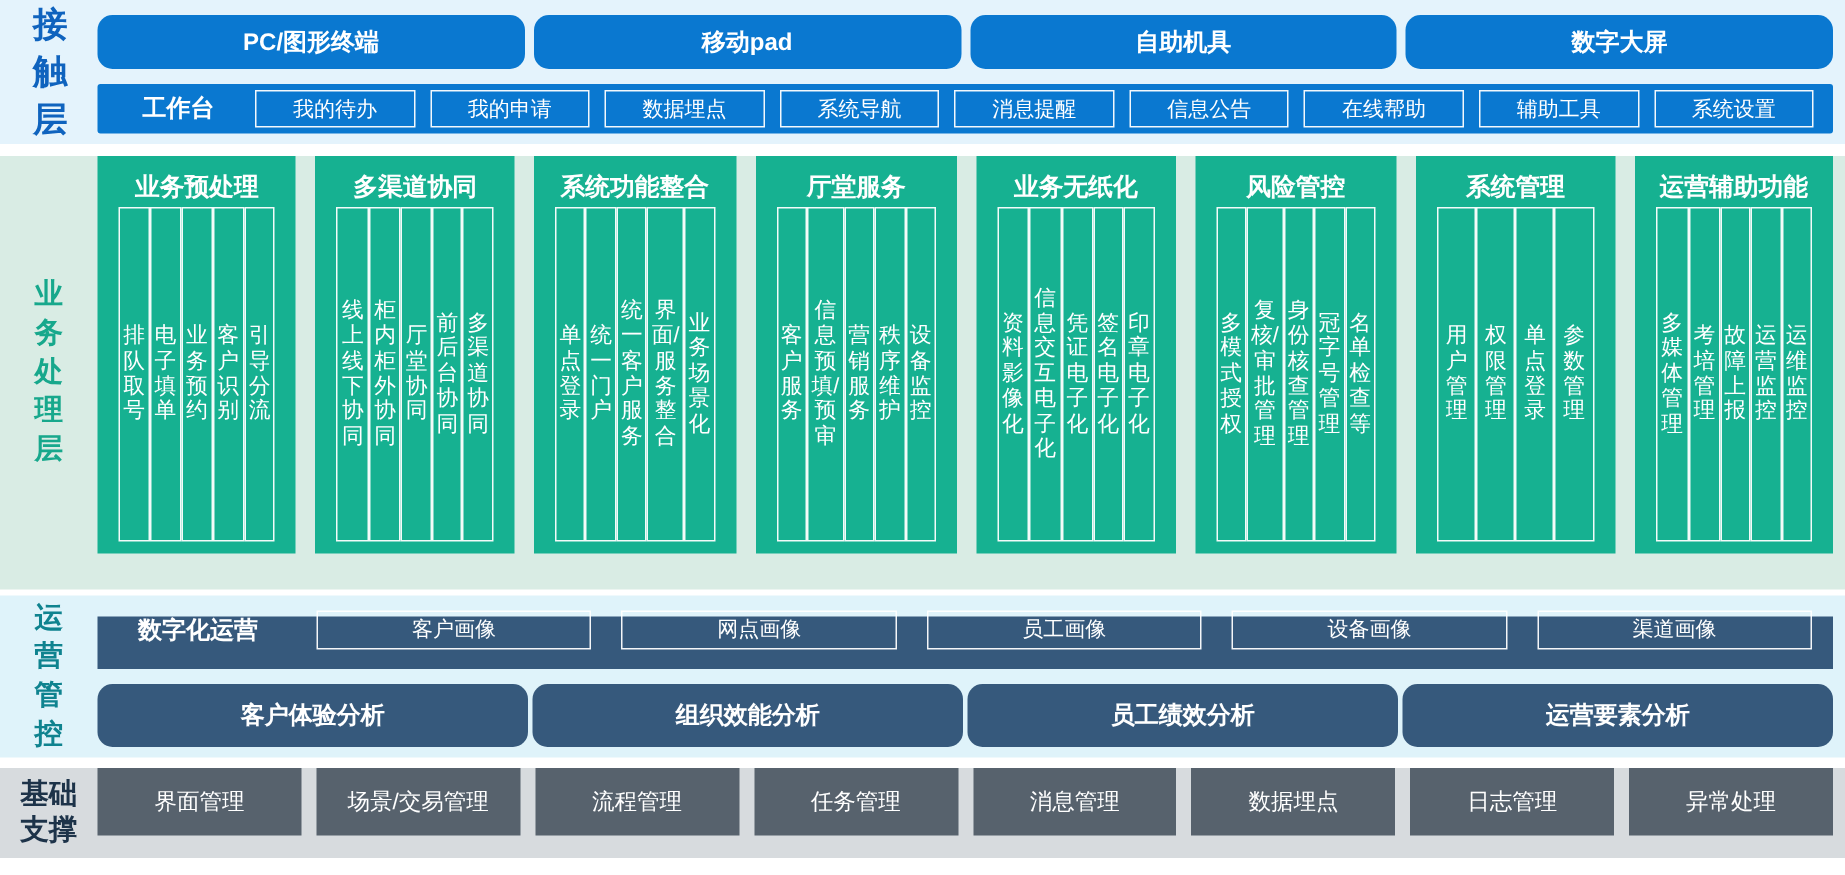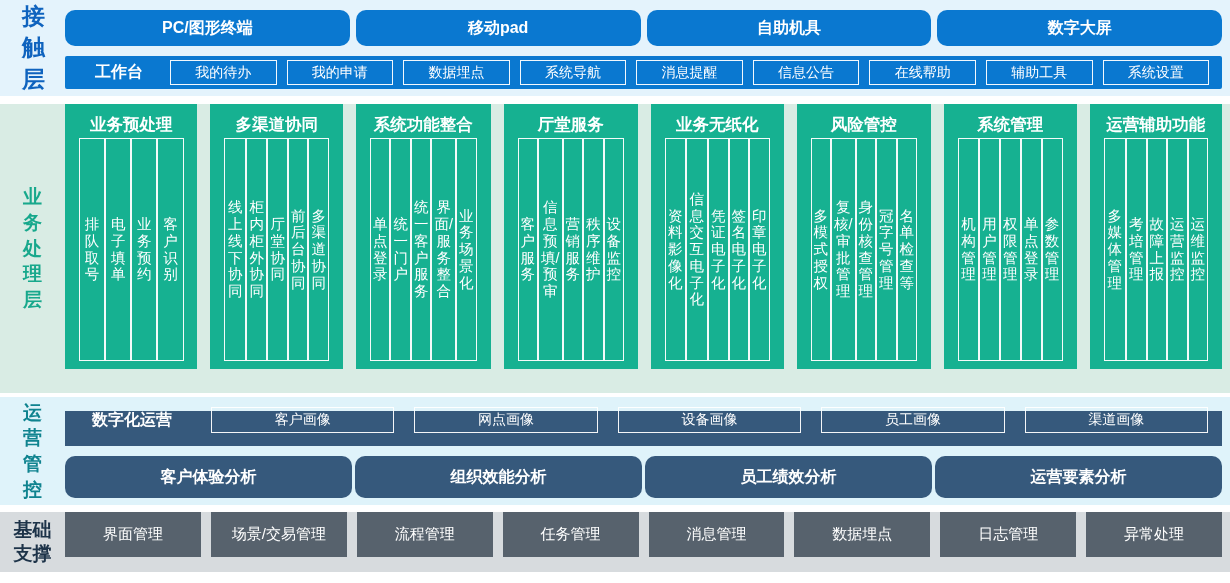--- a/index.html
+++ b/index.html
@@ -100,6 +100,7 @@
           <div class="col-item">电子填单</div>
           <div class="col-item">业务预约</div>
           <div class="col-item">客户识别</div>
+          <div class="col-item">引导分流</div>
         </div>
       </div>
 

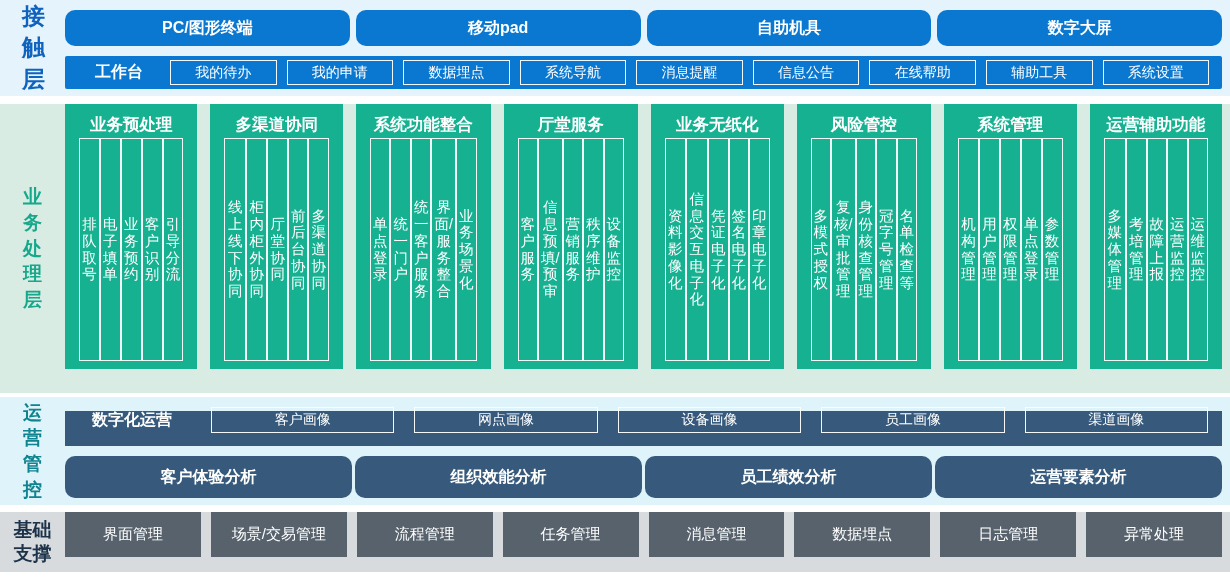--- a/index.html
+++ b/index.html
@@ -162,7 +162,6 @@
       <div class="col">
         <div class="col-title">系统管理</div>
         <div class="col-items">
-          <div class="col-item">机构管理</div>
           <div class="col-item">用户管理</div>
           <div class="col-item">权限管理</div>
           <div class="col-item">单点登录</div>

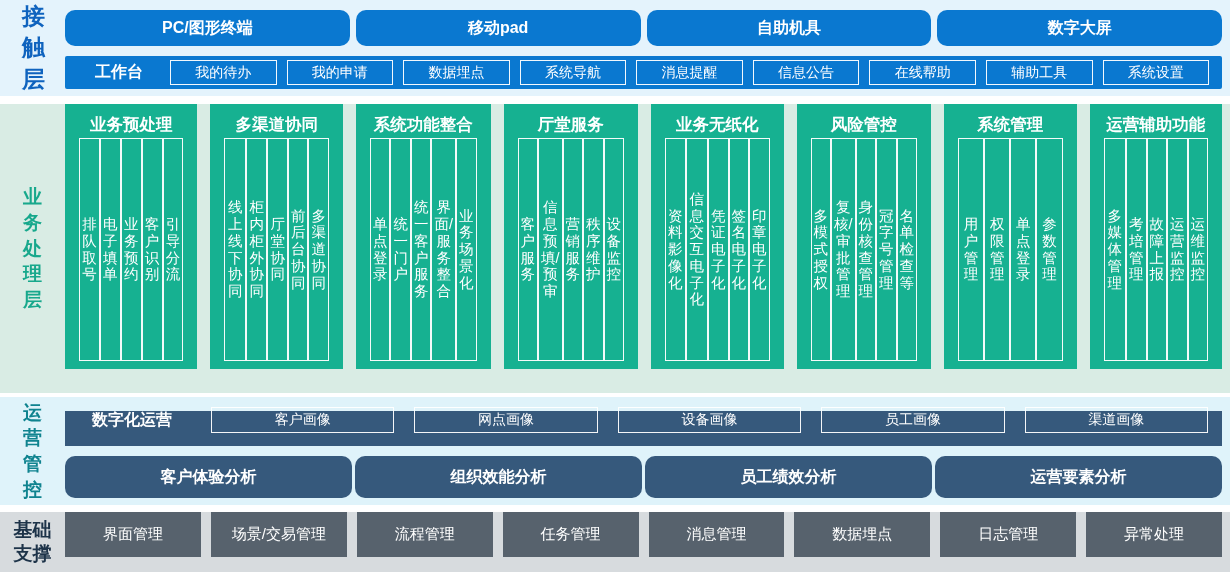--- a/index.html
+++ b/index.html
@@ -193,8 +193,8 @@
       <span class="ops-label">数字化运营</span>
       <span class="ops-item">客户画像</span>
       <span class="ops-item">网点画像</span>
+      <span class="ops-item">员工画像</span>
       <span class="ops-item">设备画像</span>
-      <span class="ops-item">员工画像</span>
       <span class="ops-item">渠道画像</span>
     </div>
     <div class="analysis-row">

